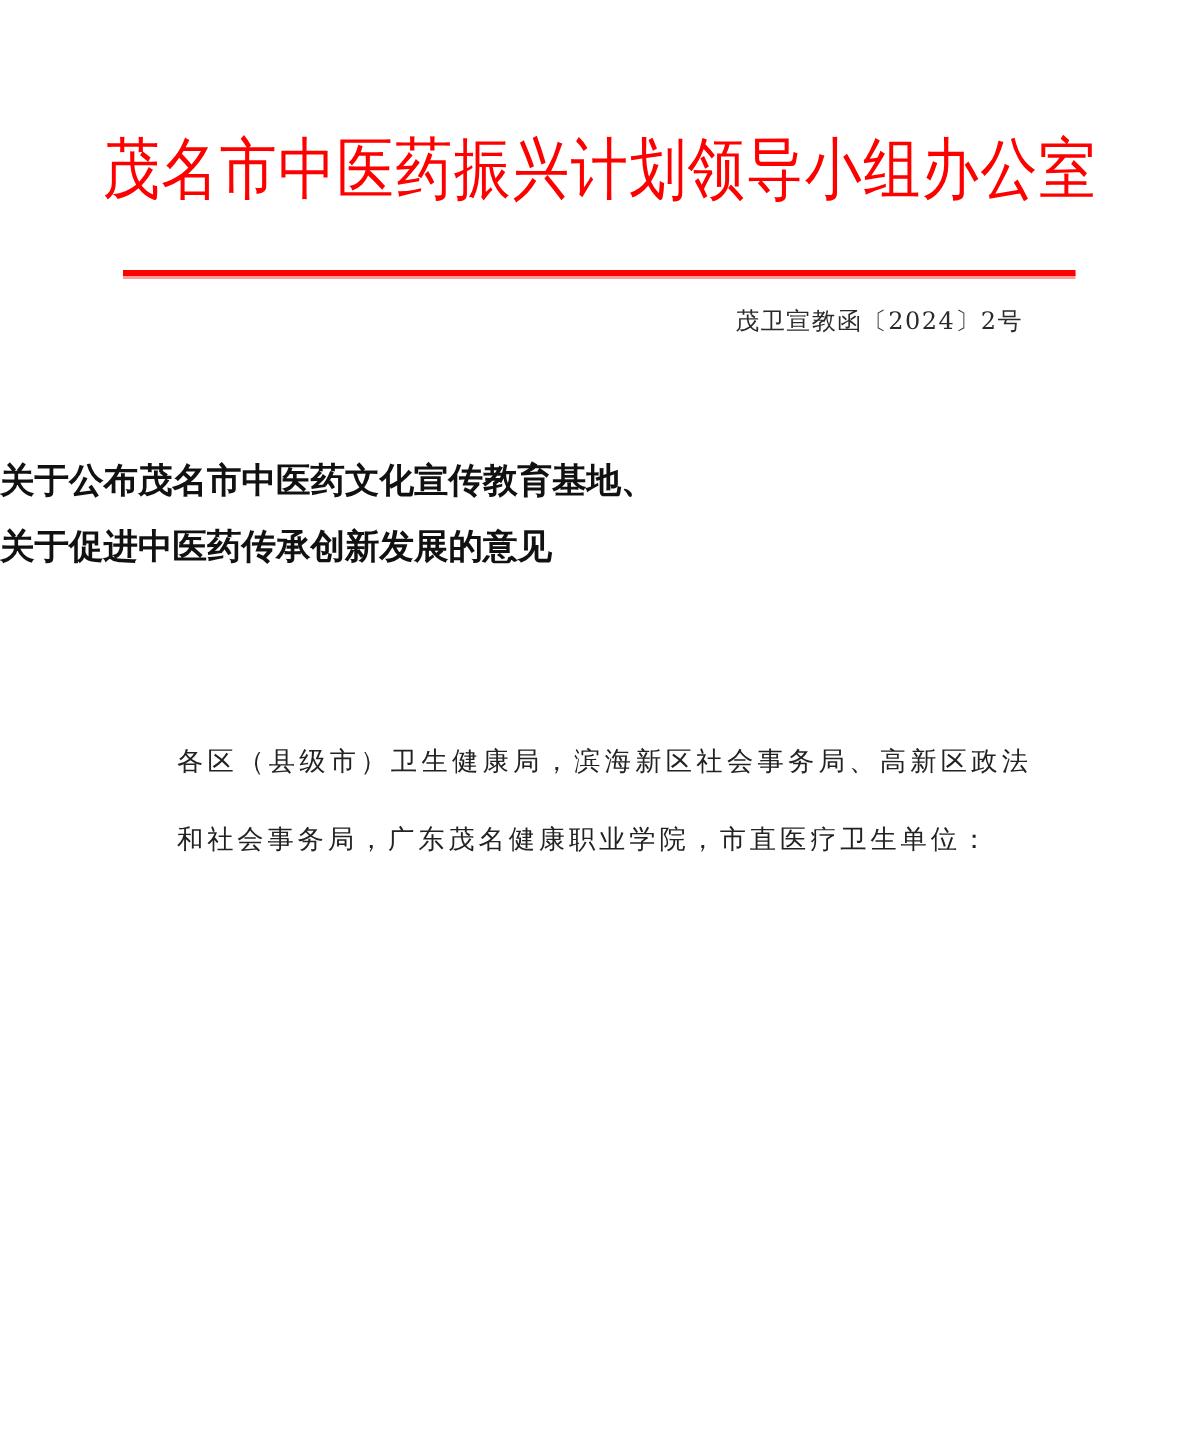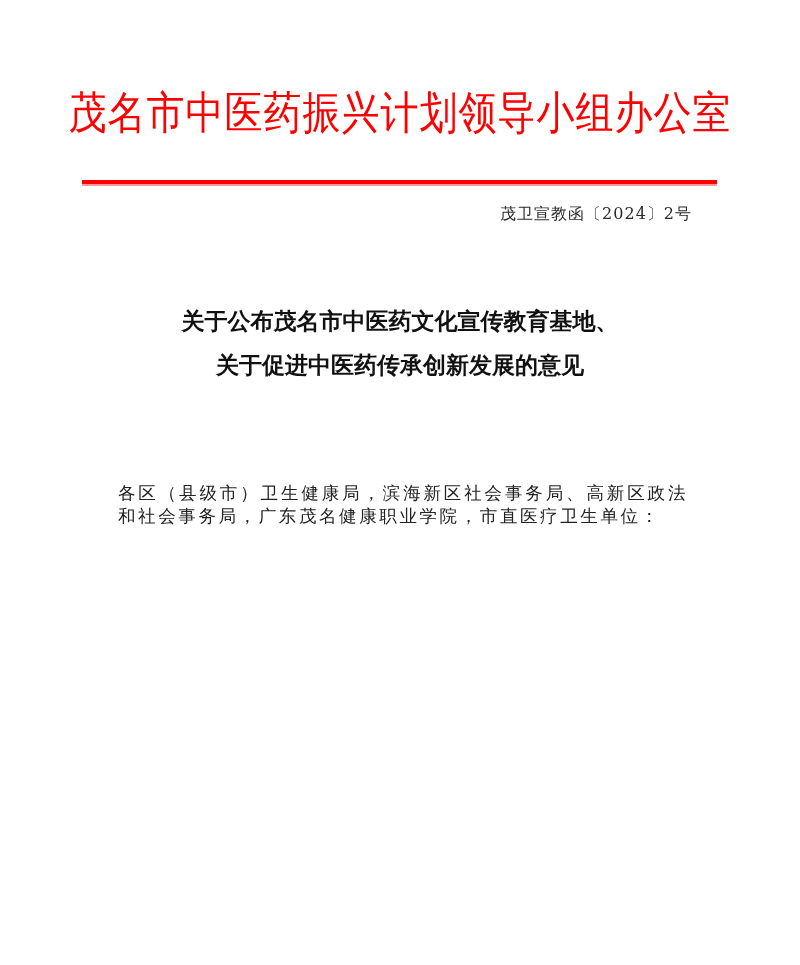--- a/index.html
+++ b/index.html
@@ -40,7 +40,7 @@
     }
     .doc-number {
       position: absolute;
-      right: 108px;
+      right: 118px;
       top: 200px;
       font-size: 16px;
       letter-spacing: 1px;

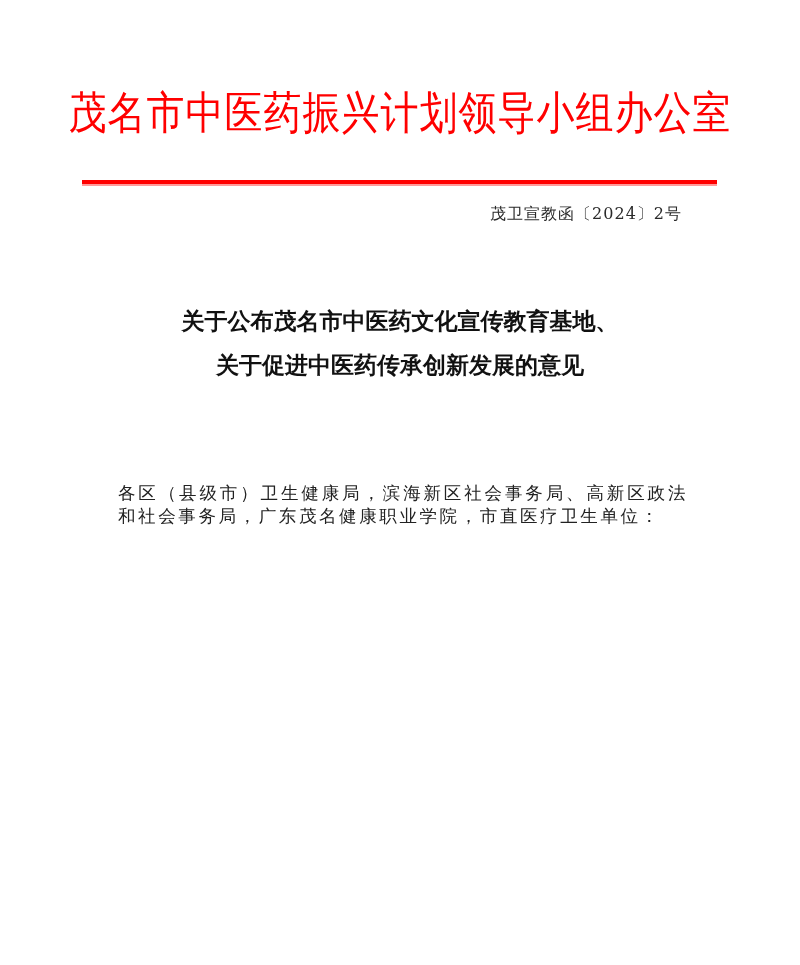--- a/index.html
+++ b/index.html
@@ -52,7 +52,7 @@
       left: 0;
       top: 299px;
       width: 800px;
-      text-align: center;
+      text-align: left;
       font-weight: bold;
       font-size: 23px;
       line-height: 44px;

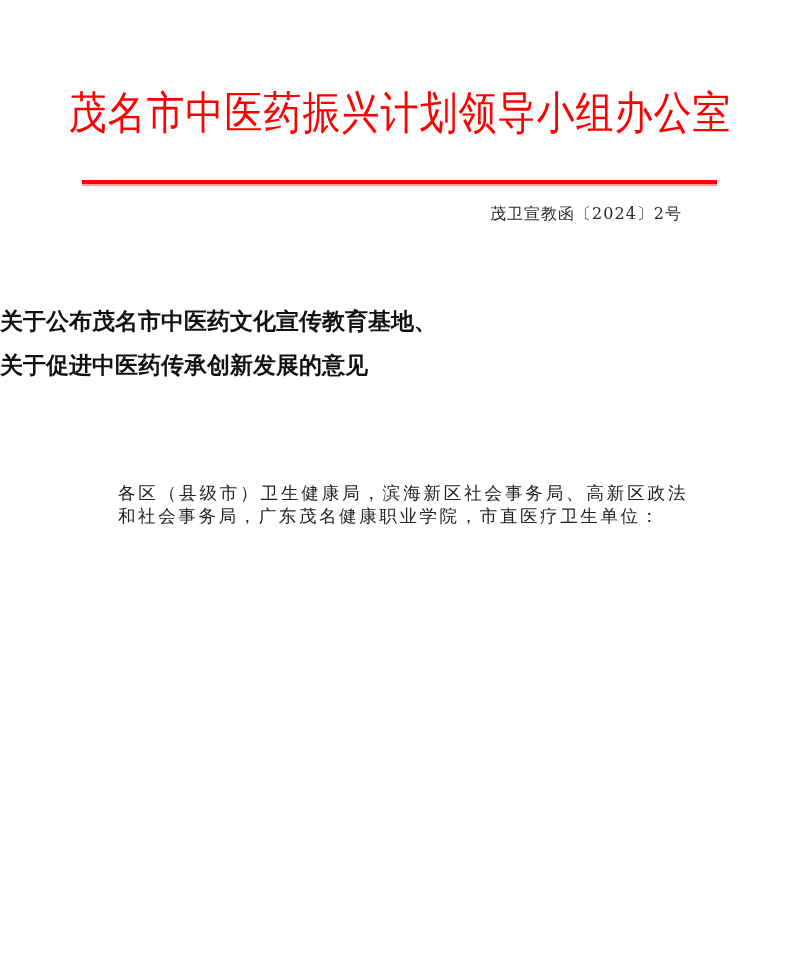--- a/index.html
+++ b/index.html
@@ -65,7 +65,7 @@
       top: 482px;
       width: 570px;
       font-size: 17.5px;
-      line-height: 23px;
+      line-height: 52px;
       letter-spacing: 2.6px;
       color: #222222;
       text-align: justify;

